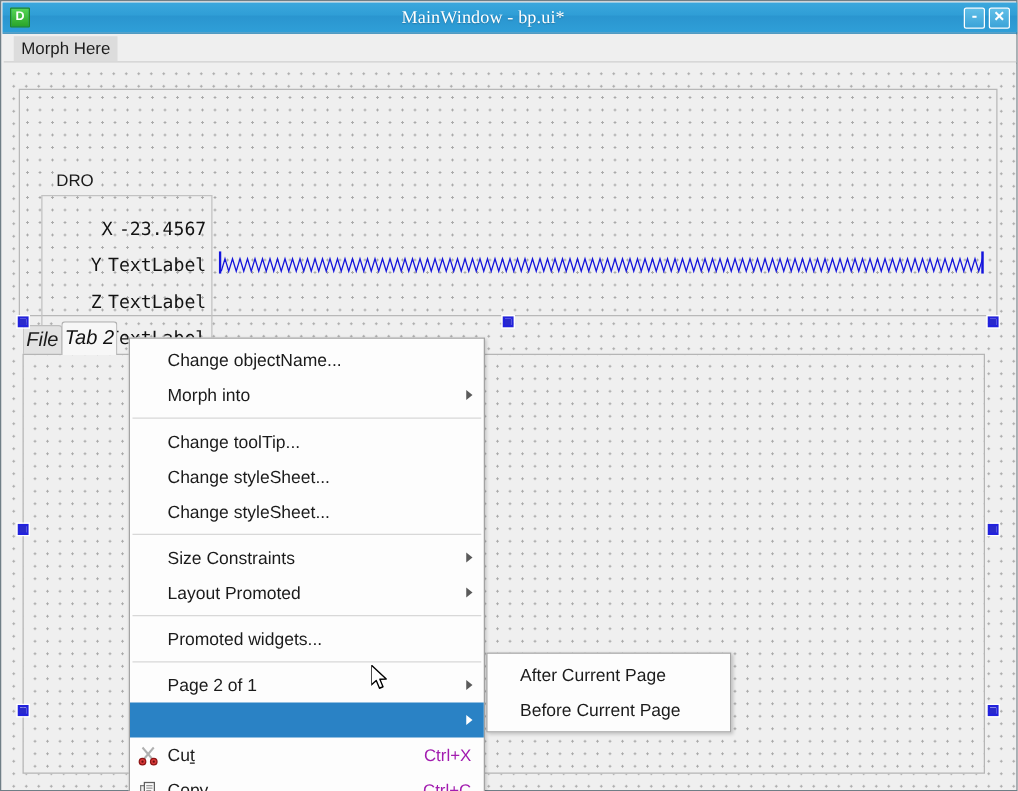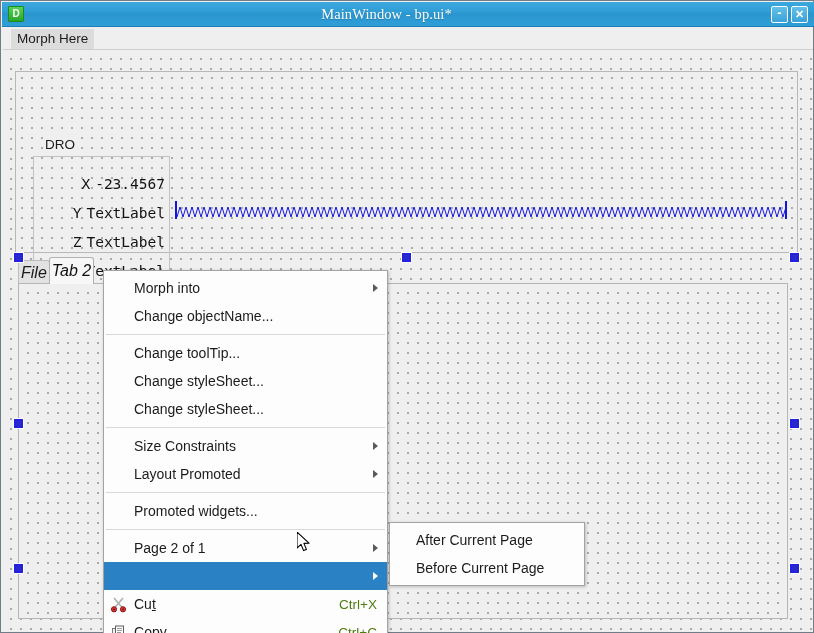--- a/index.html
+++ b/index.html
@@ -341,12 +341,12 @@
     <div class="ctxmenu" id="ctx-main">
 
       <div class="mi">
+        <span class="mi-label">Change objectName...</span>
+      </div>
+
+      <div class="mi">
         <span class="mi-label">Morph into</span>
         <span class="arrow"></span>
-      </div>
-
-      <div class="mi">
-        <span class="mi-label">Change objectName...</span>
       </div>
 
       <div class="menu-sep"></div>

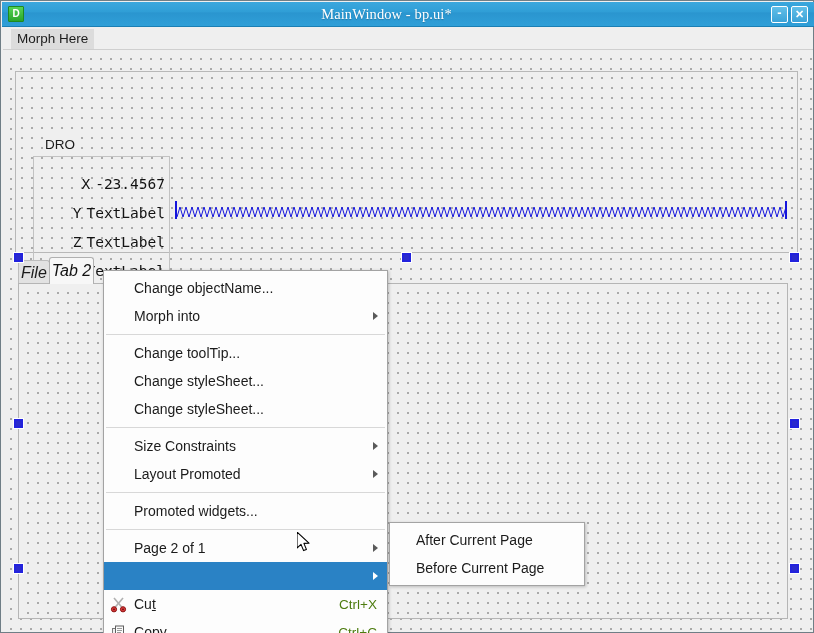--- a/index.html
+++ b/index.html
@@ -233,7 +233,7 @@
   .mi.highlight { background: #2a82c5; color: #ffffff; }
   .mi .mi-label { flex: 1; }
   .mi .mi-accel {
-    color: #4d7c0f;
+    color: #a21caf;
     font-size: 13.5px;
     margin-left: 20px;
   }

